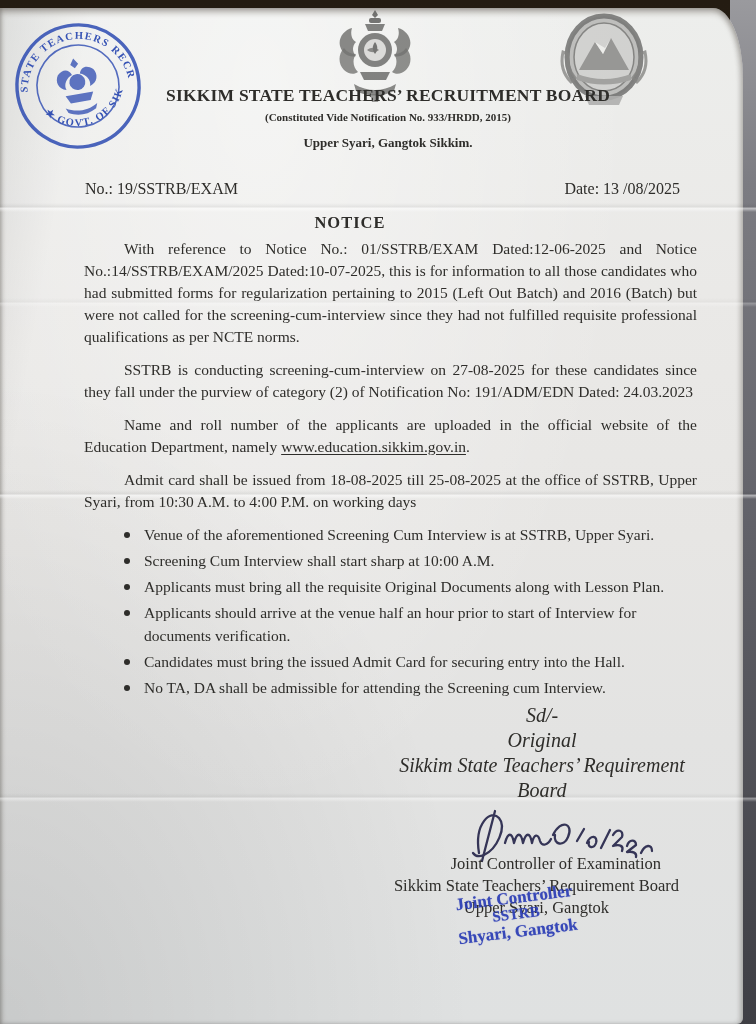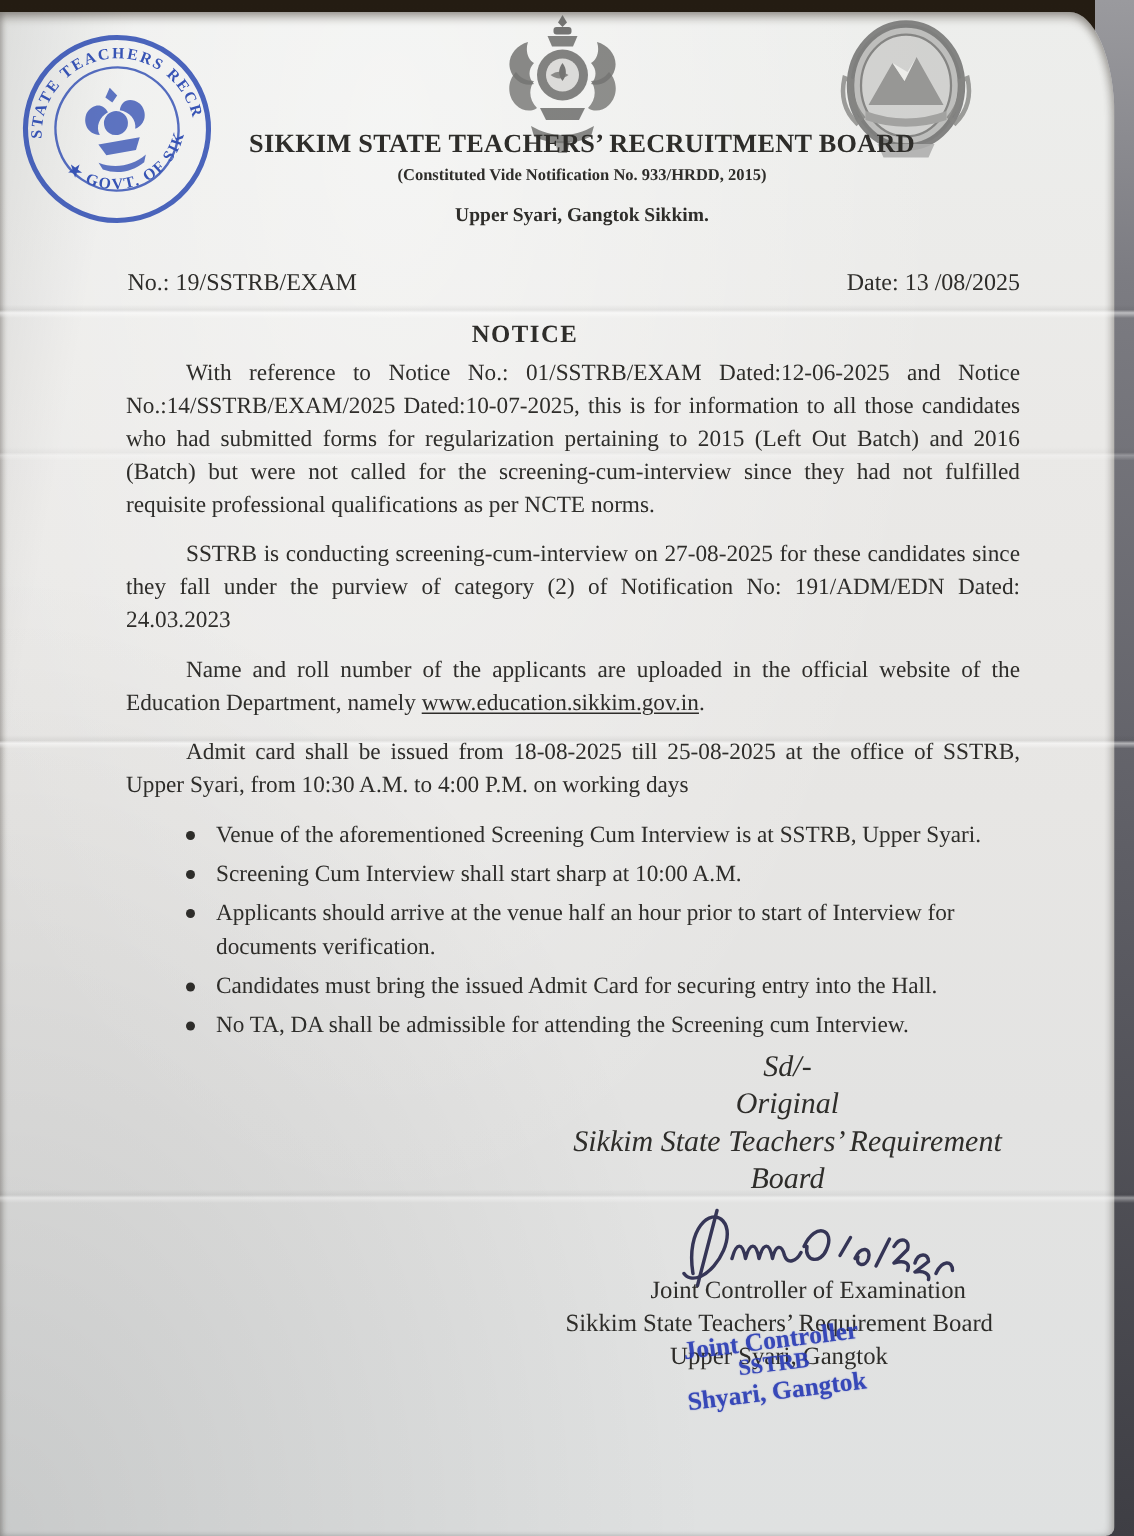--- a/index.html
+++ b/index.html
@@ -38,7 +38,7 @@
   .ref-row{position:absolute;top:180px;left:85px;right:76px;display:flex;justify-content:space-between;font-size:16px;}
   .notice-title{position:absolute;top:213px;left:0;right:56px;text-align:center;font-weight:bold;font-size:16.5px;letter-spacing:1px;}
 
-  .content{position:absolute;top:238px;left:84px;right:76px;font-size:15.5px;line-height:22px;text-align:justify;}
+  .content{position:absolute;top:238px;left:84px;right:59px;font-size:15.5px;line-height:22px;text-align:justify;}
   .content p{margin:0 0 11px 0;text-indent:40px;}
   .content p.tight{margin-bottom:10px;}
   .url{text-decoration:underline;text-underline-offset:2px;}

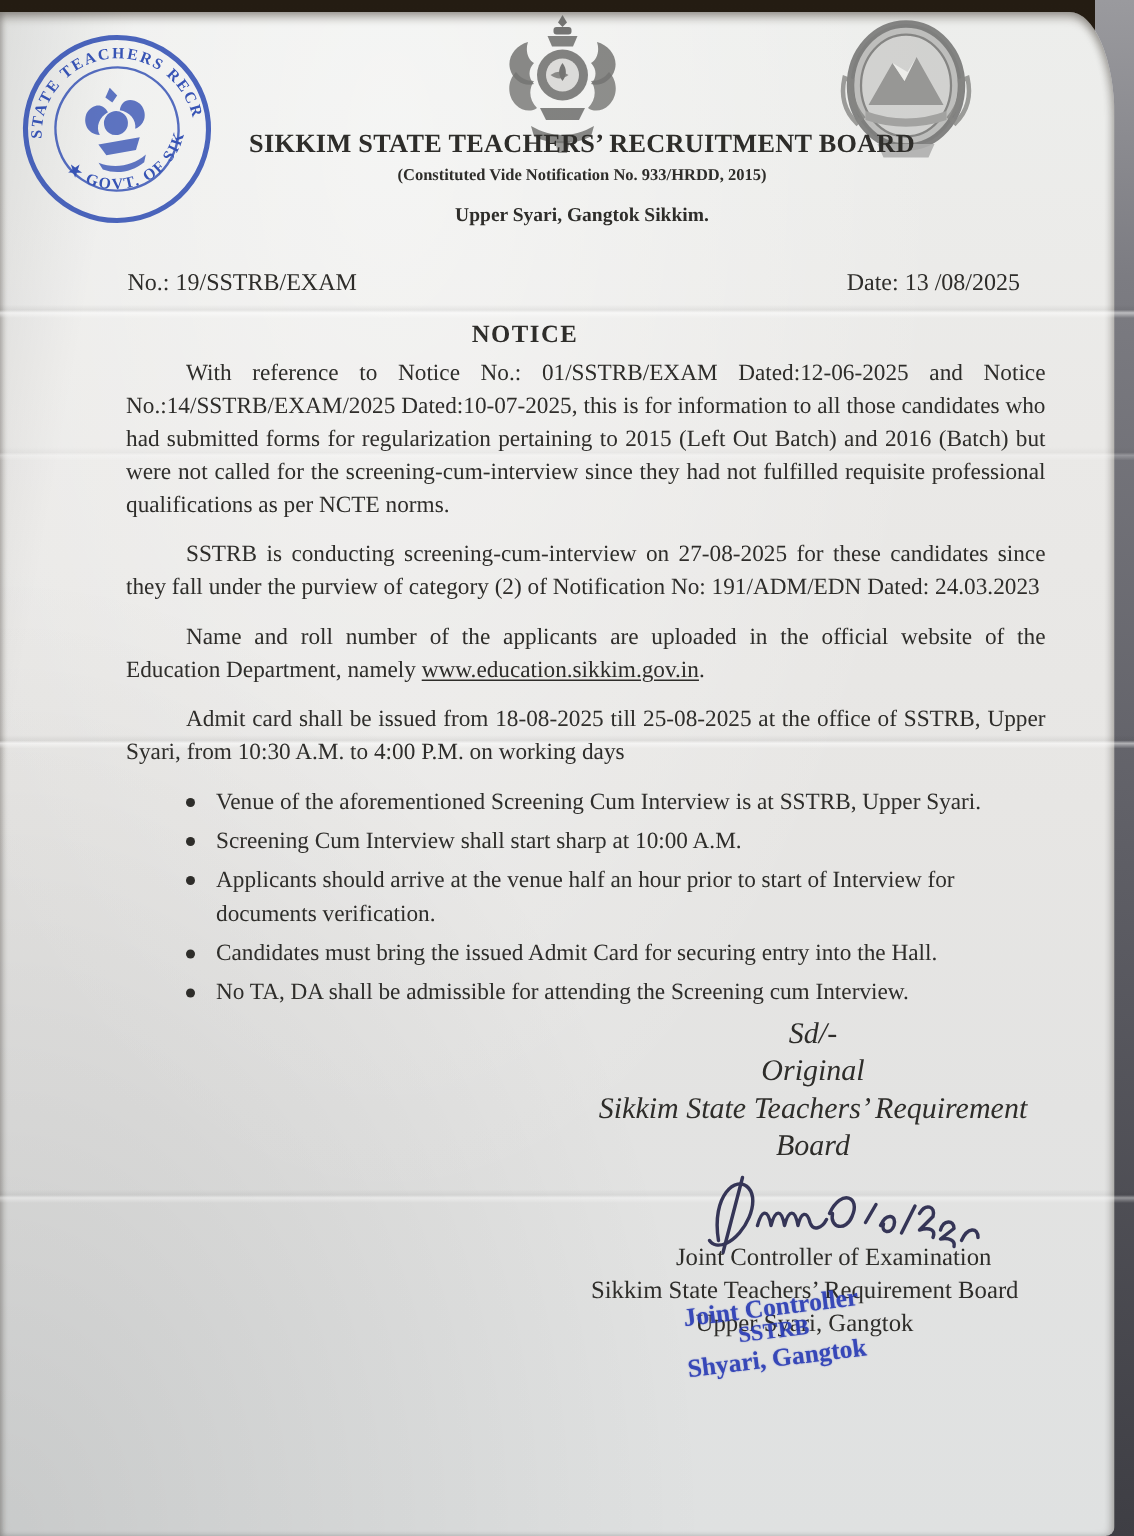--- a/index.html
+++ b/index.html
@@ -141,6 +141,7 @@
   <ul class="blist">
     <li>Venue of the aforementioned Screening Cum Interview is at SSTRB, Upper Syari.</li>
     <li>Screening Cum Interview shall start sharp at 10:00 A.M.</li>
+    <li>Applicants must bring all the requisite Original Documents along with Lesson Plan.</li>
     <li>Applicants should arrive at the venue half an hour prior to start of Interview for documents verification.</li>
     <li>Candidates must bring the issued Admit Card for securing entry into the Hall.</li>
     <li>No TA, DA shall be admissible for attending the Screening cum Interview.</li>

